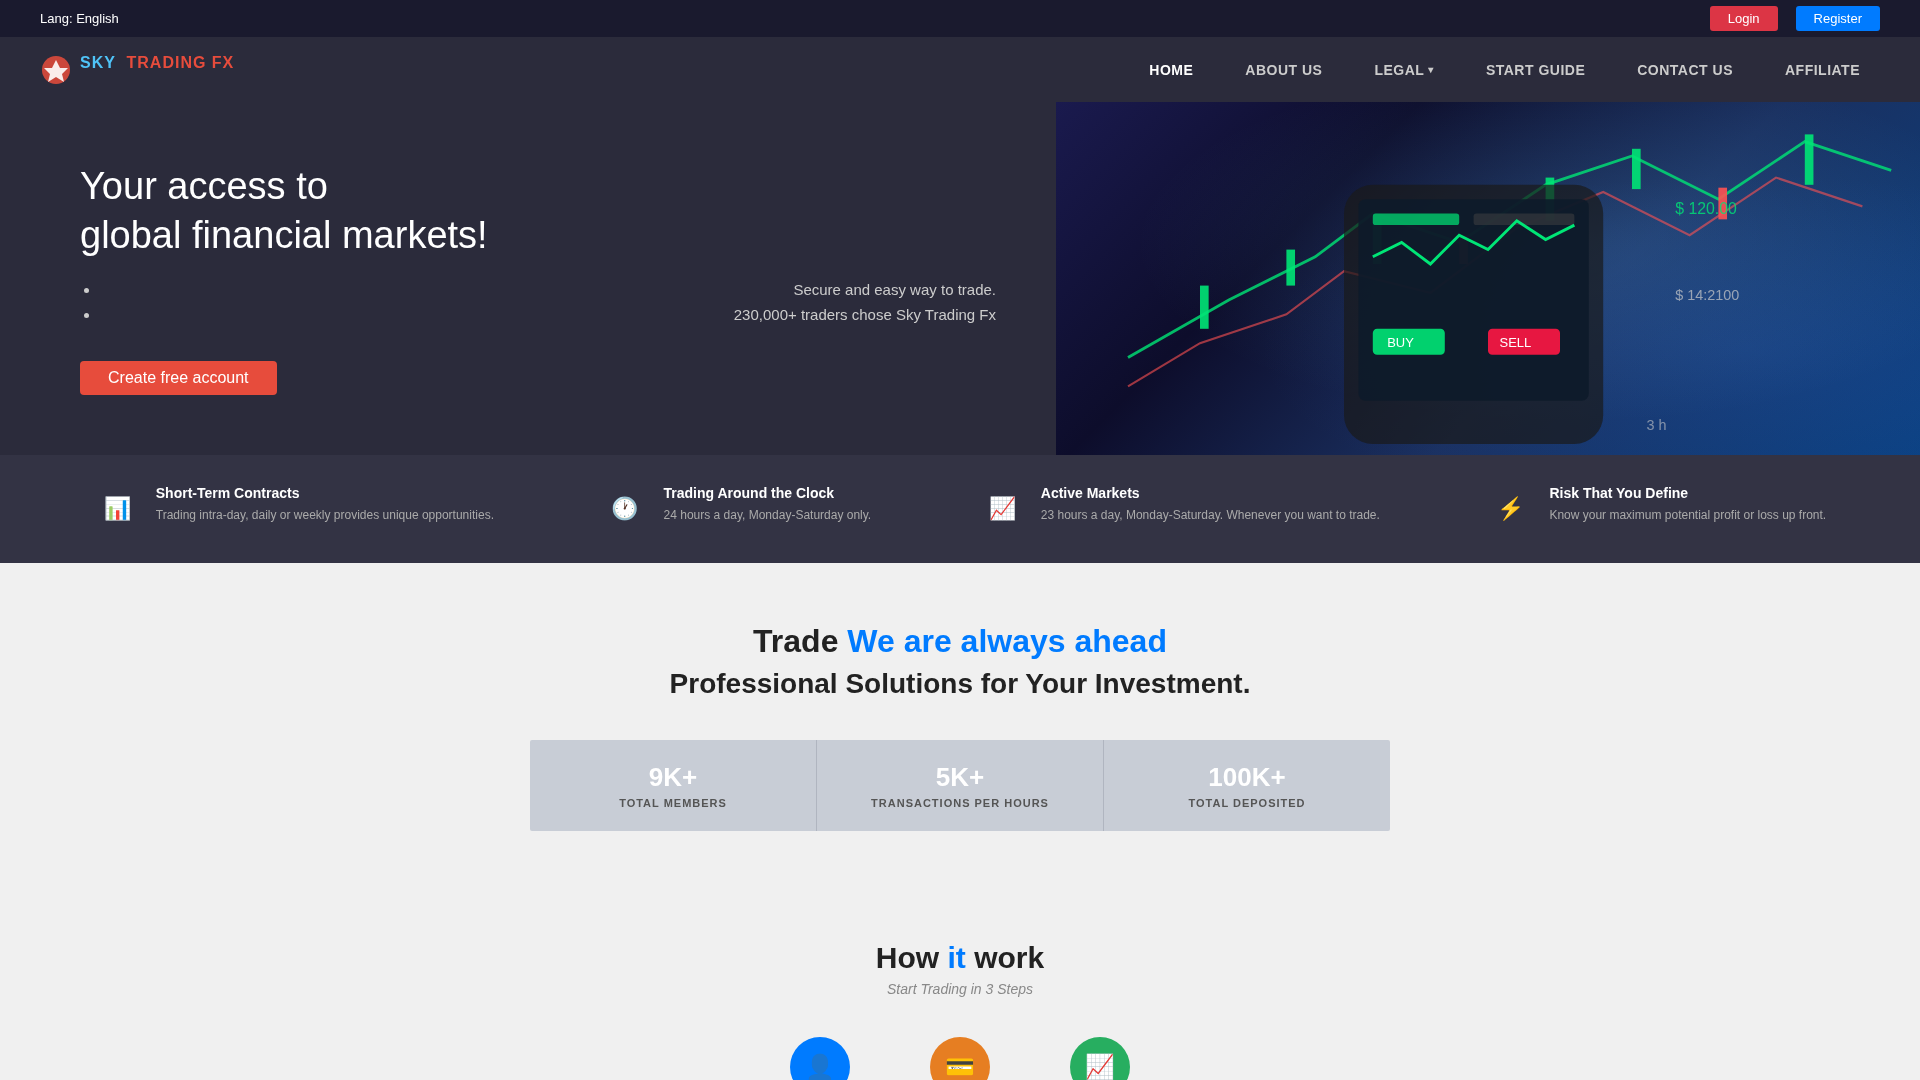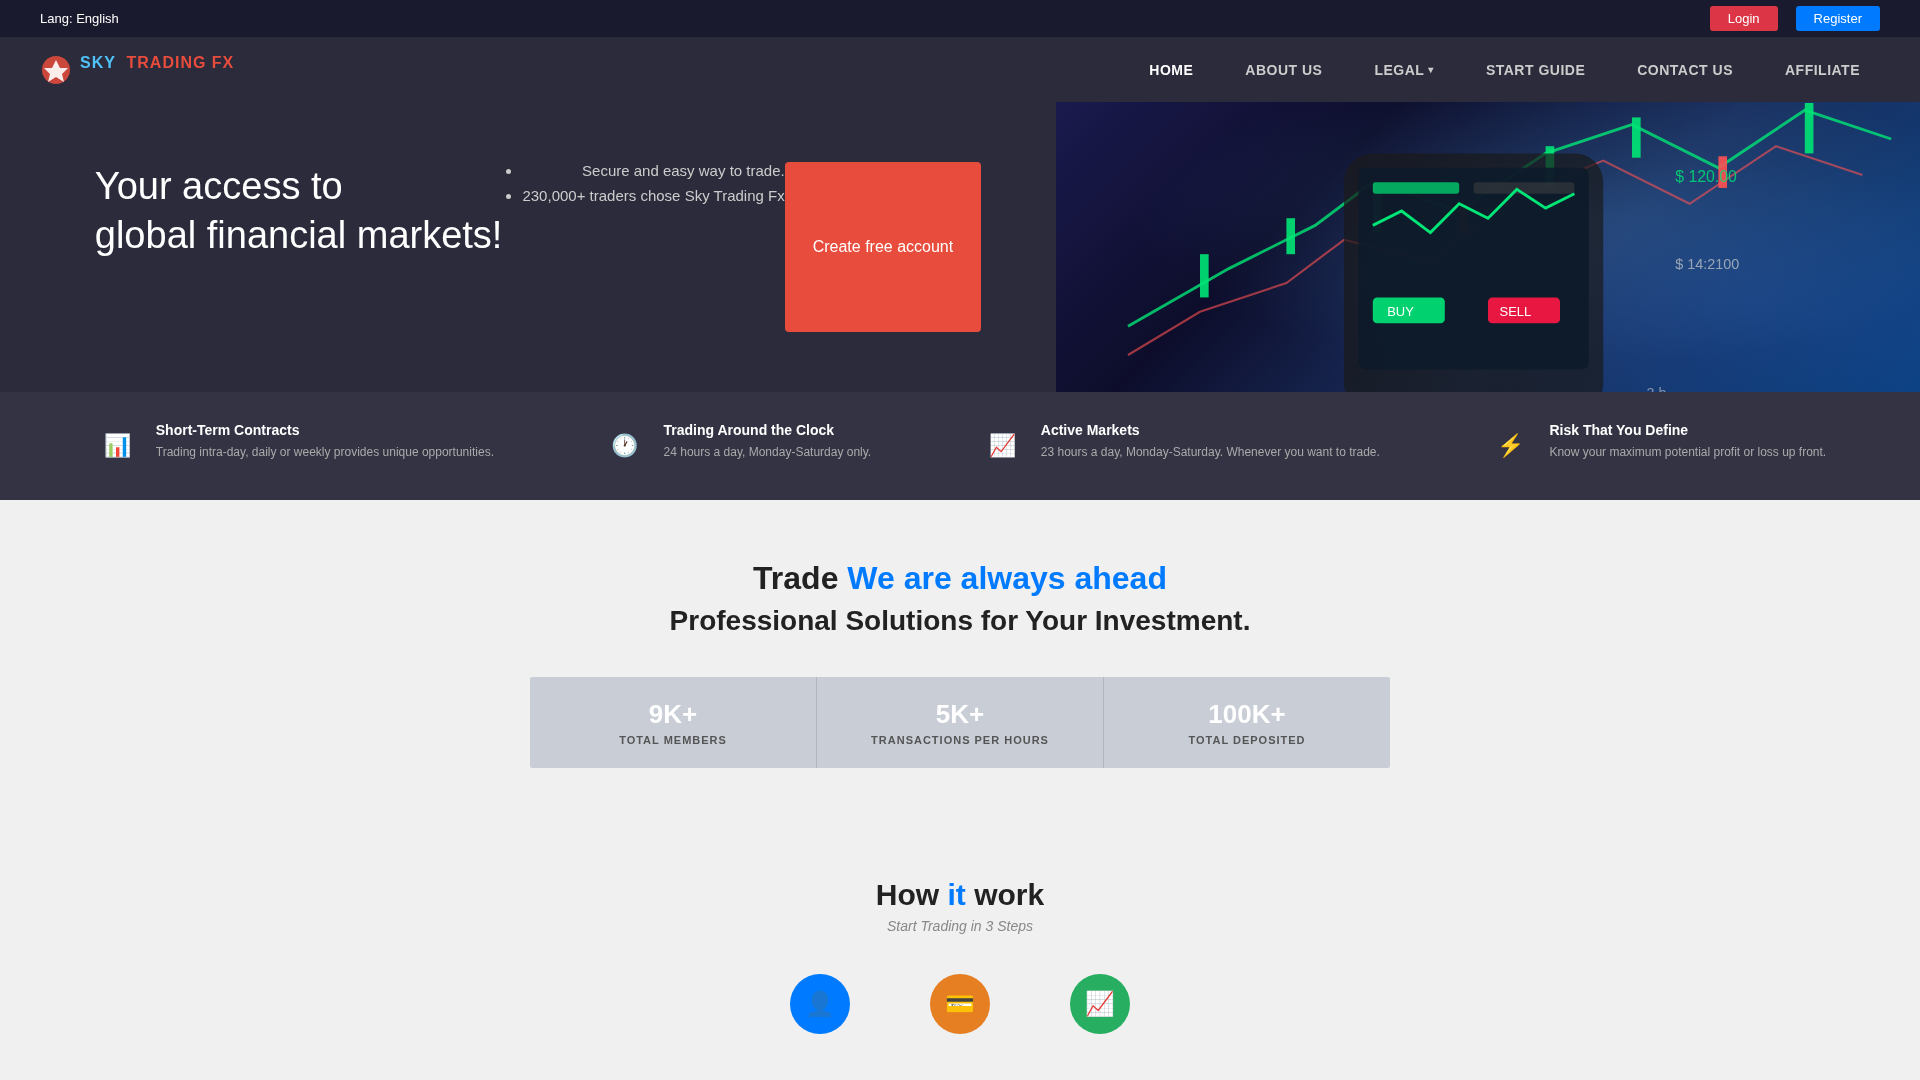--- a/index.html
+++ b/index.html
@@ -84,7 +84,7 @@
       width: 55%;
       padding: 60px 60px 60px 80px;
       display: flex;
-      flex-direction: row;
+      flex-direction: column;
       justify-content: center;
     }
     .hero-title {

